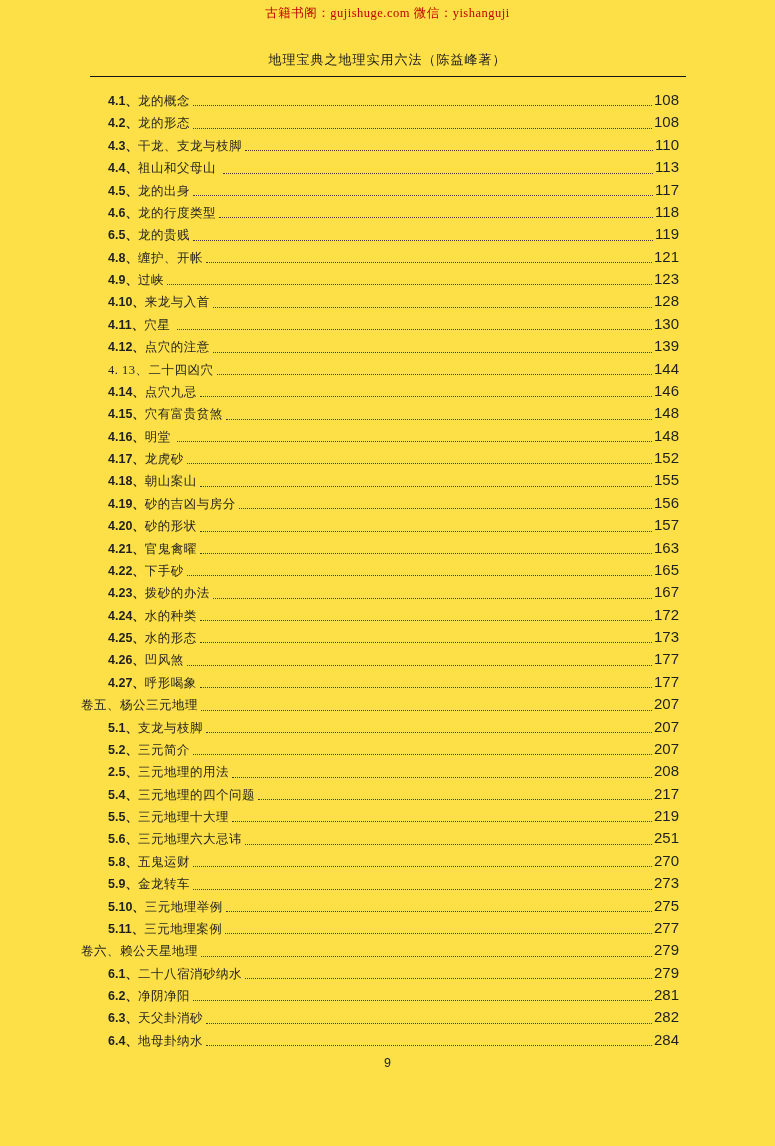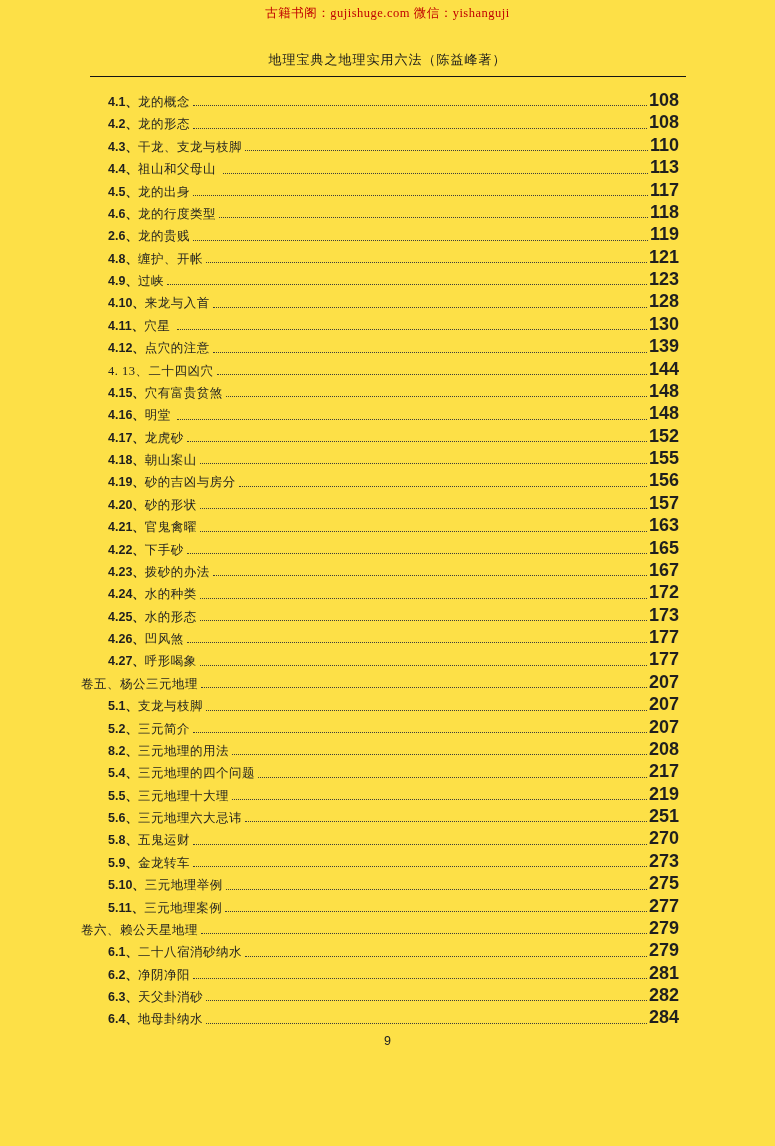--- a/index.html
+++ b/index.html
@@ -69,8 +69,8 @@
   }
   .pagenum {
     font-family: "Liberation Sans", sans-serif;
-    font-weight: bold;
-    font-size: 18px;
+    font-weight: normal;
+    font-size: 15px;
     color: #1f1f1f;
   }
   .page-footer {

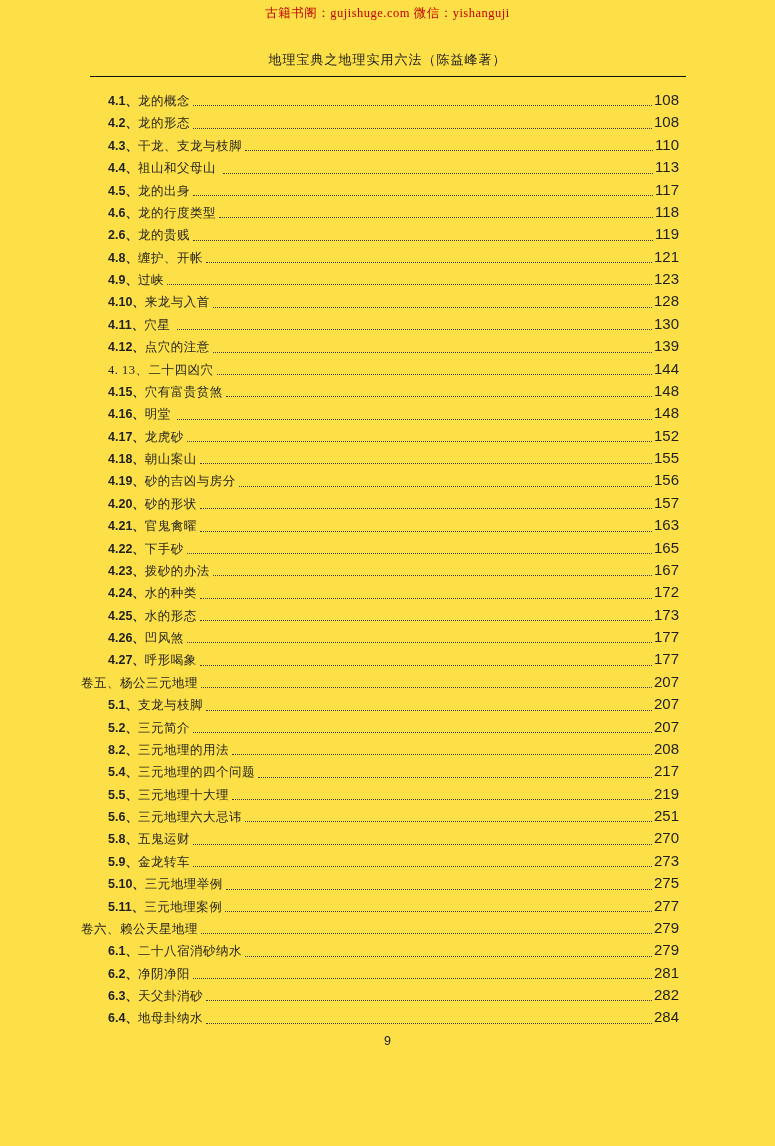--- a/index.html
+++ b/index.html
@@ -130,7 +130,7 @@
     <span class="pagenum">118</span>
   </div>
       <div class="toc-row level2">
-    <span class="num">2.6、</span>
+    <span class="num">6.5、</span>
     <span class="title">龙的贵贱</span>
     <span class="dots"></span>
     <span class="pagenum">119</span>

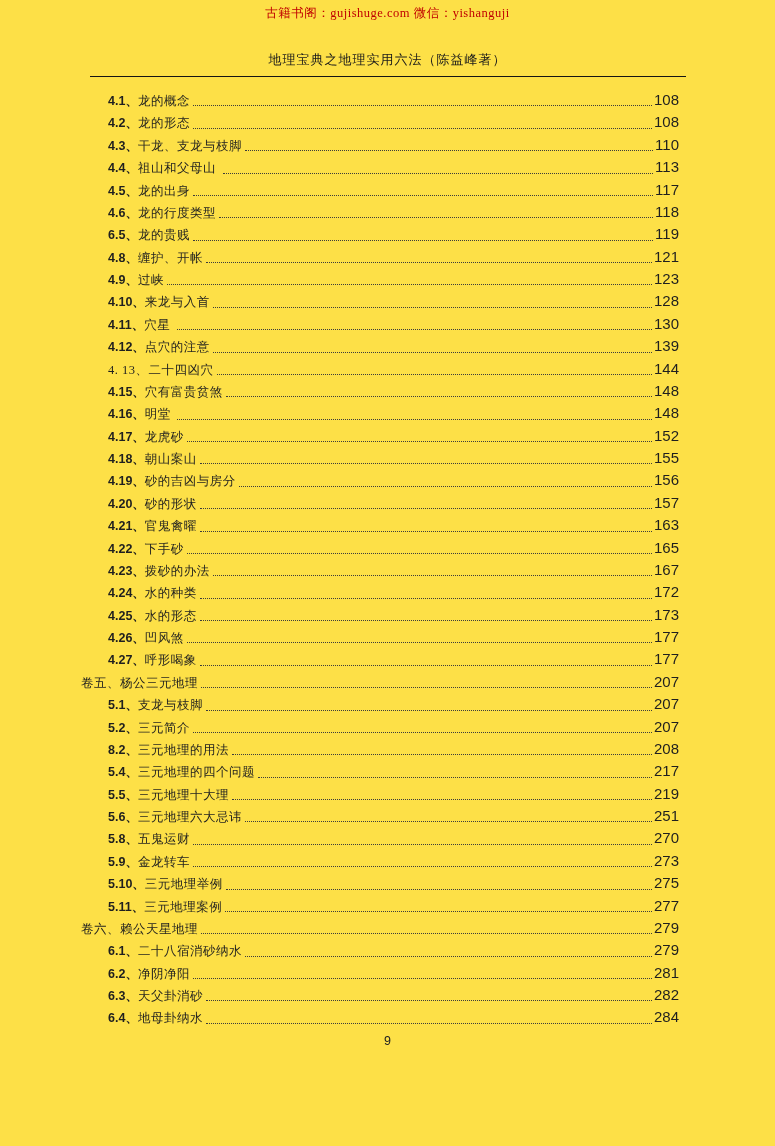--- a/index.html
+++ b/index.html
@@ -172,6 +172,12 @@
     <span class="pagenum">144</span>
   </div>
       <div class="toc-row level2">
+    <span class="num">4.14、</span>
+    <span class="title">点穴九忌</span>
+    <span class="dots"></span>
+    <span class="pagenum">146</span>
+  </div>
+      <div class="toc-row level2">
     <span class="num">4.15、</span>
     <span class="title">穴有富贵贫煞</span>
     <span class="dots"></span>

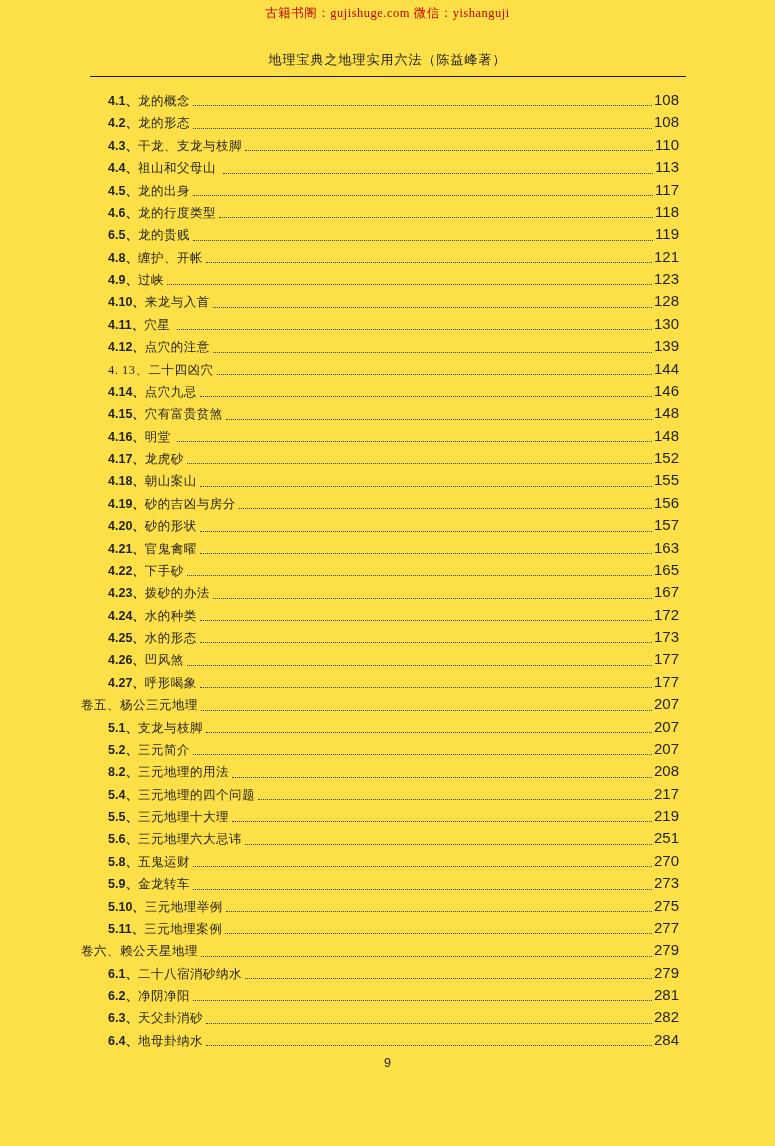--- a/index.html
+++ b/index.html
@@ -274,7 +274,7 @@
     <span class="pagenum">207</span>
   </div>
       <div class="toc-row level2">
-    <span class="num">8.2、</span>
+    <span class="num">2.5、</span>
     <span class="title">三元地理的用法</span>
     <span class="dots"></span>
     <span class="pagenum">208</span>

